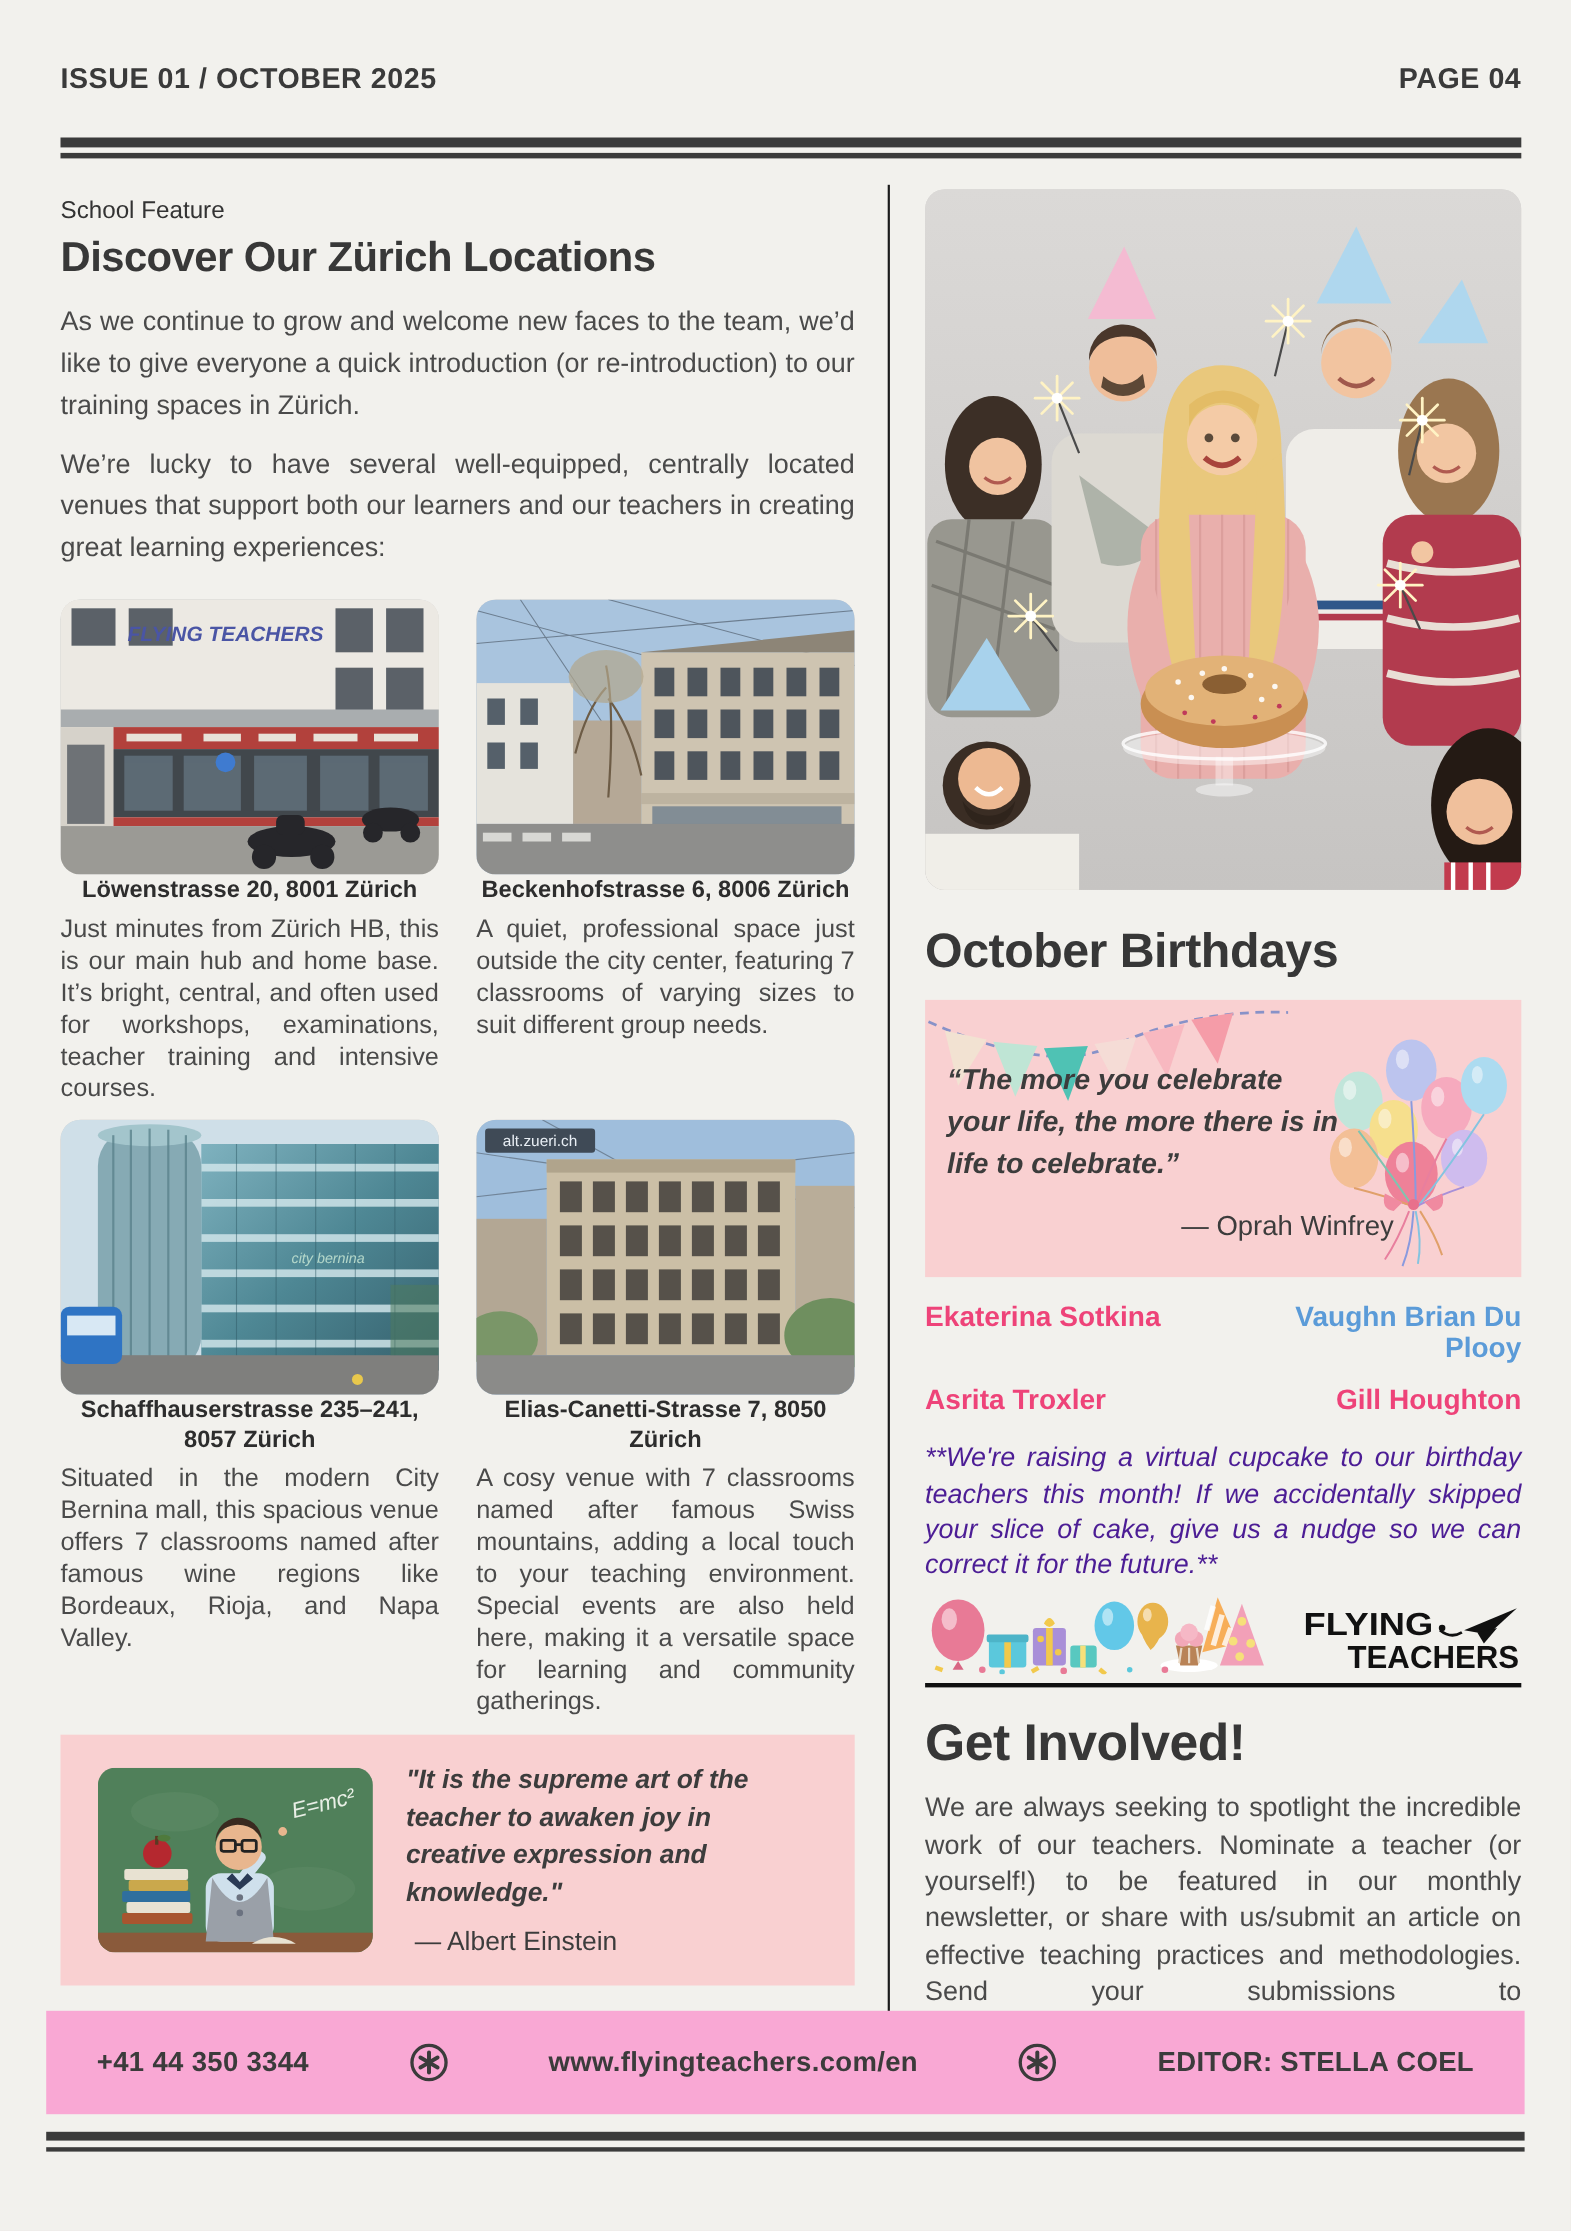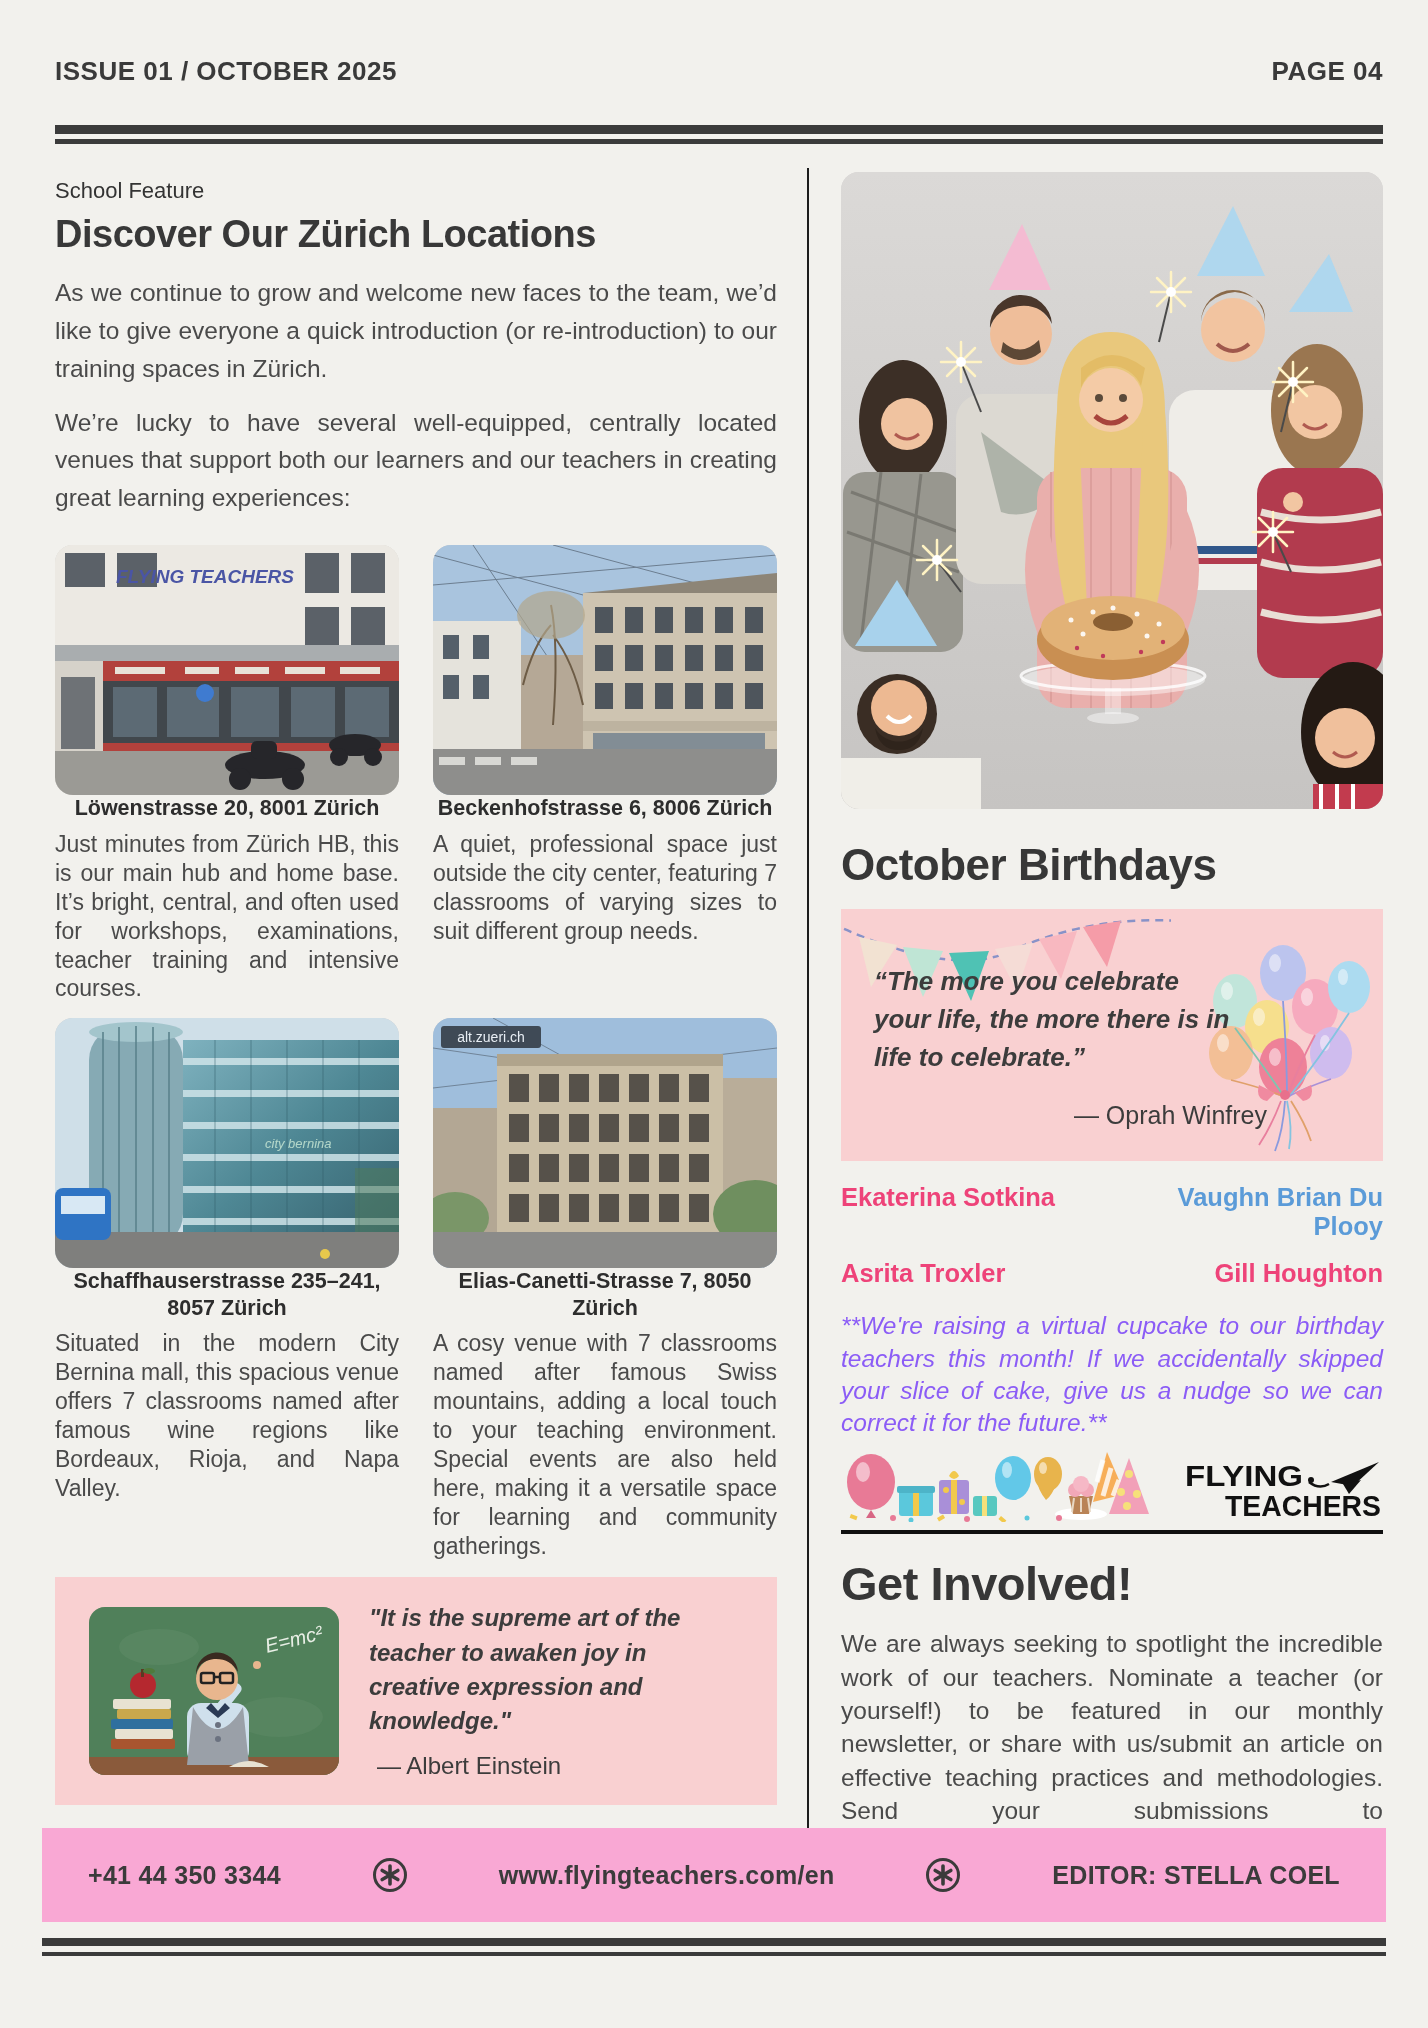--- a/index.html
+++ b/index.html
@@ -38,7 +38,7 @@
   .party-photo svg{display:block; width:100%; height:100%;}
   .h-big{font-size:44px; font-weight:bold; color:#373737; letter-spacing:-0.5px; margin:32px 0 0 0; line-height:1.1;}
   .bd-box{position:relative; margin-top:20px; background:#F9D0D1; height:252px; overflow:hidden;}
-  .bd-quote{position:absolute; left:33px; top:54px; width:360px; font-size:26px; line-height:1.45; font-weight:bold; font-style:italic; color:#3c3c3c;}
+  .bd-quote{position:absolute; left:20px; top:54px; width:360px; font-size:26px; line-height:1.45; font-weight:bold; font-style:italic; color:#3c3c3c;}
   .bd-attr{position:absolute; left:36px; top:192px; width:390px; text-align:right; font-size:25px; color:#3c3c3c;}
   .bunting{position:absolute; left:0; top:0;}
   .balloons{position:absolute; right:6px; top:26px;}

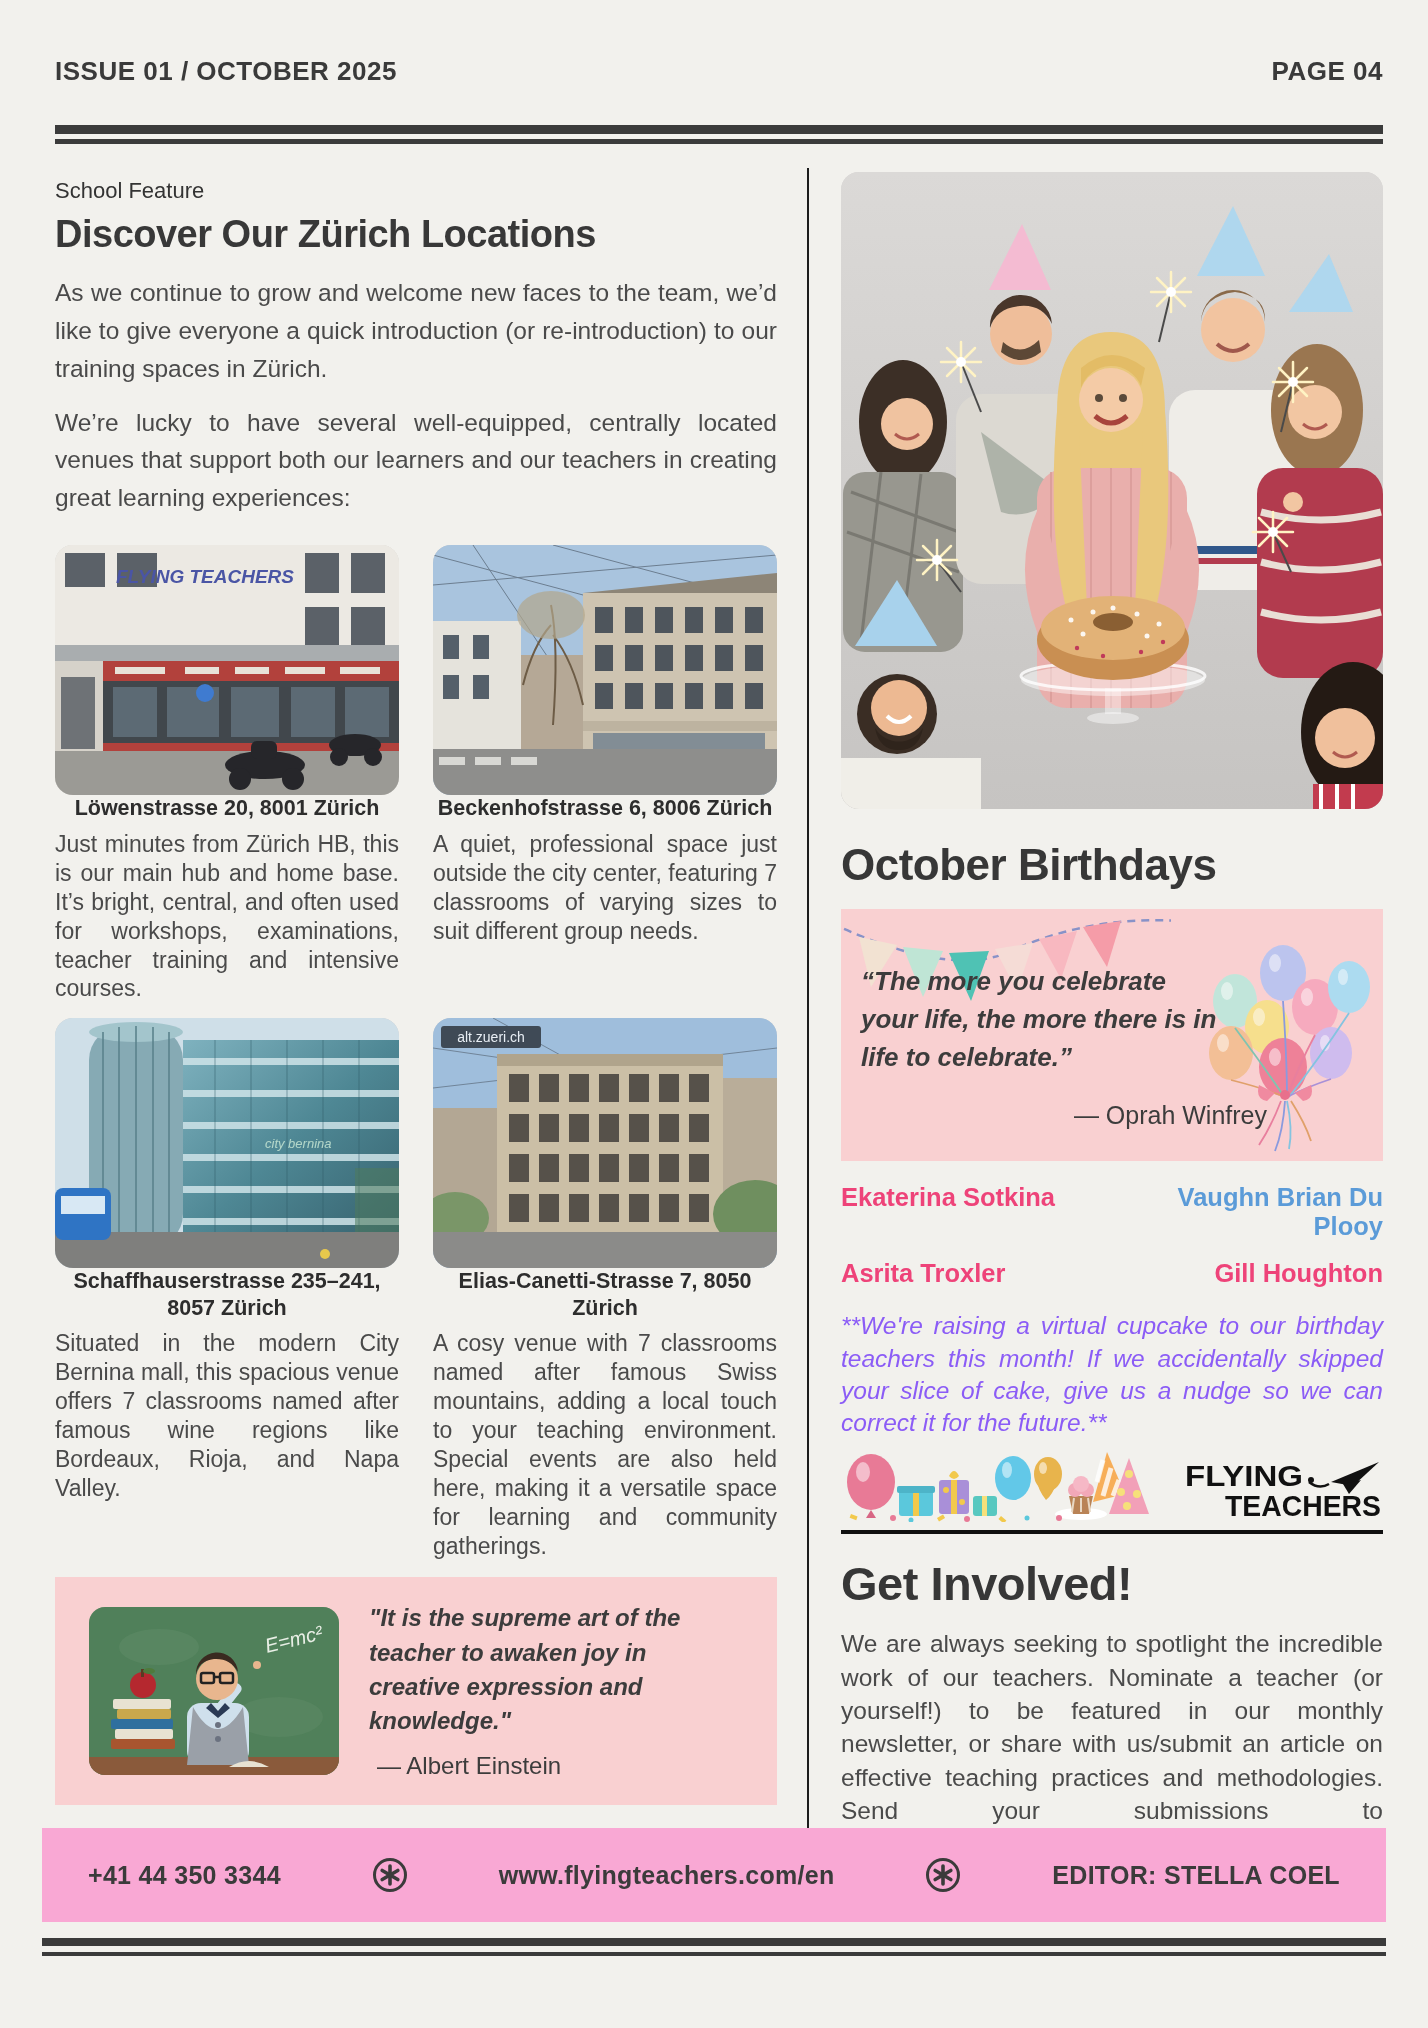--- a/index.html
+++ b/index.html
@@ -45,7 +45,7 @@
   .names{display:grid; grid-template-columns:1fr 1fr; row-gap:18px; margin-top:22px; font-size:25.5px; font-weight:bold;}
   .names .r{text-align:right;}
   .n-pink{color:#EE4379;} .n-blue{color:#5B9BD8;}
-  .note{margin-top:22px; font-size:24.5px; line-height:1.32; font-style:italic; color:#8b5cf6; text-align:justify;}
+  .note{margin-top:22px; font-size:24.5px; line-height:1.32; font-style:italic; color:#4c1d95; text-align:justify;}
   .party-row{display:flex; justify-content:space-between; align-items:flex-end; margin-top:0px; height:82px;}
   .rule-black{height:4px; background:#101010; margin-top:8px;}
   .gi-para{margin-top:18px; font-size:24.5px; line-height:1.36; color:#4a4a4a; text-align:justify;}

